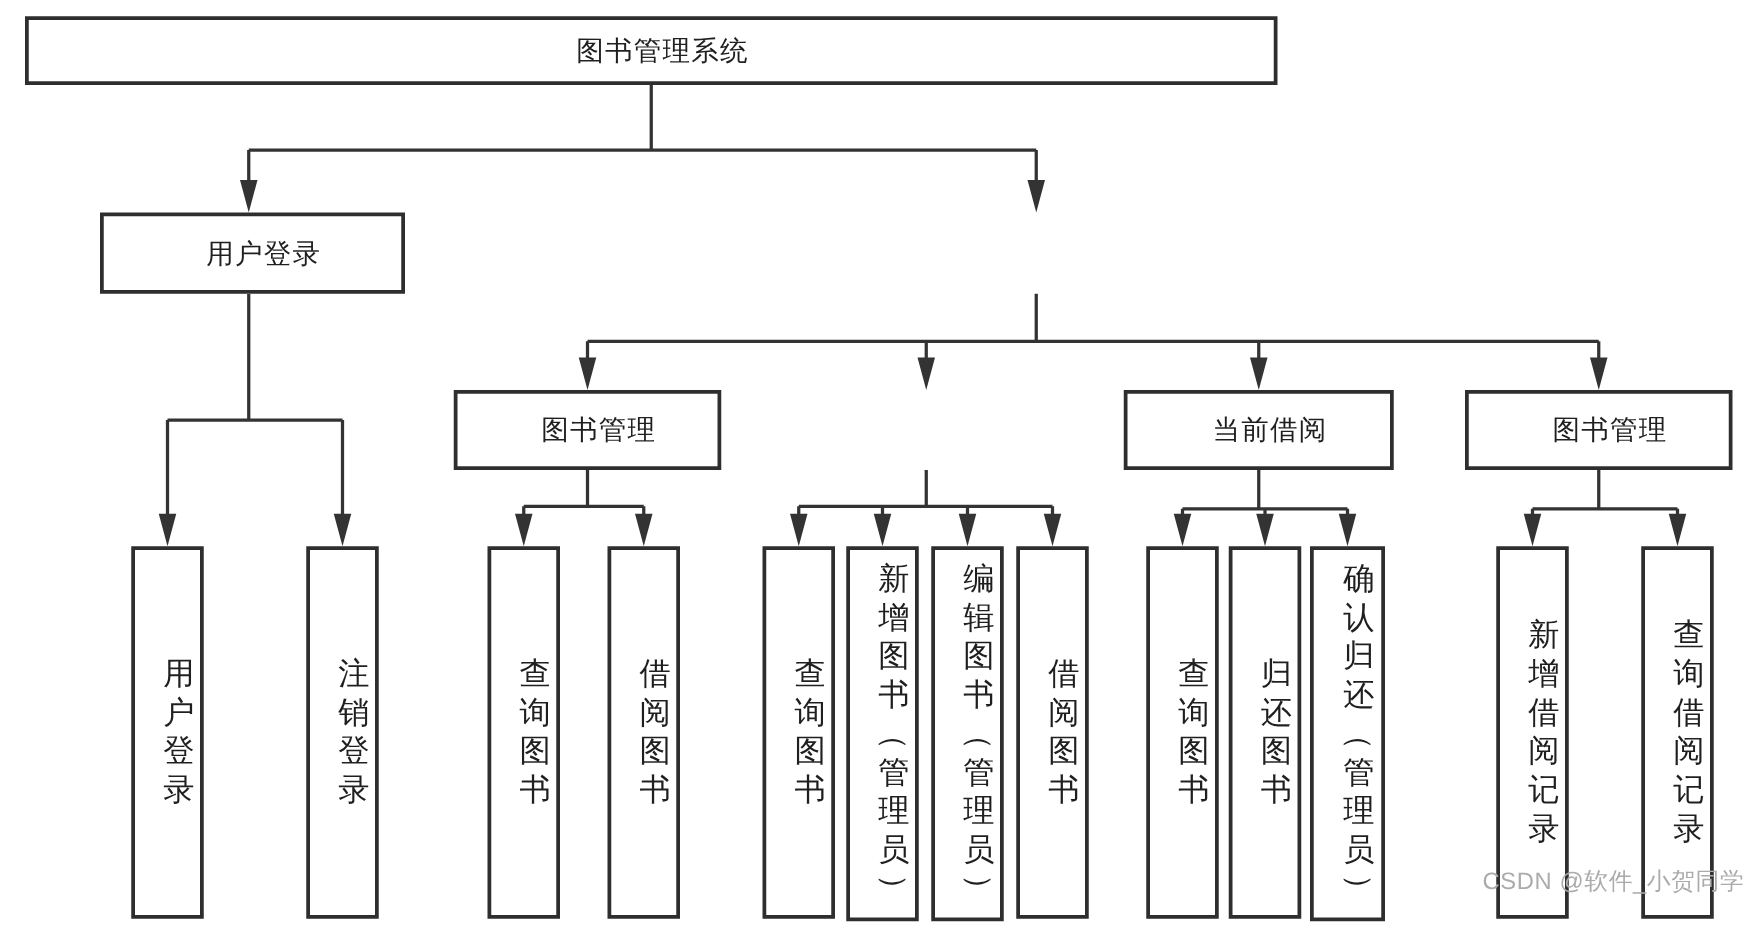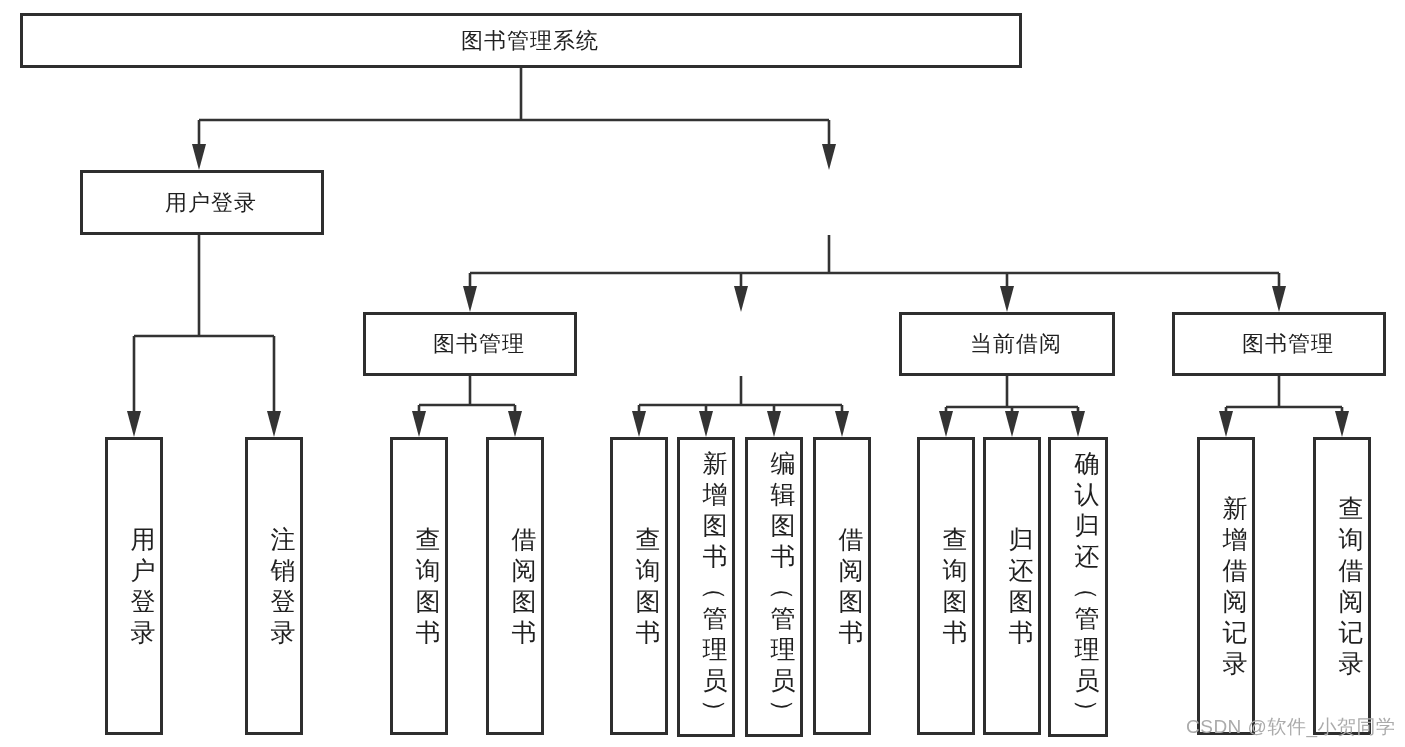--- a/index.html
+++ b/index.html
@@ -24,7 +24,7 @@
   svg.wires path { stroke:var(--line,#333); stroke-width:2.6; fill:none; }
   svg.wires polygon { fill:var(--line,#333); stroke:none; }
   .watermark {
-    position:absolute; left:1186px; top:714px;
+    position:absolute; left:1186px; top:692px;
     font-size:19px; color:var(--wm,#ababab); white-space:nowrap;
     letter-spacing:0.5px;
   }

